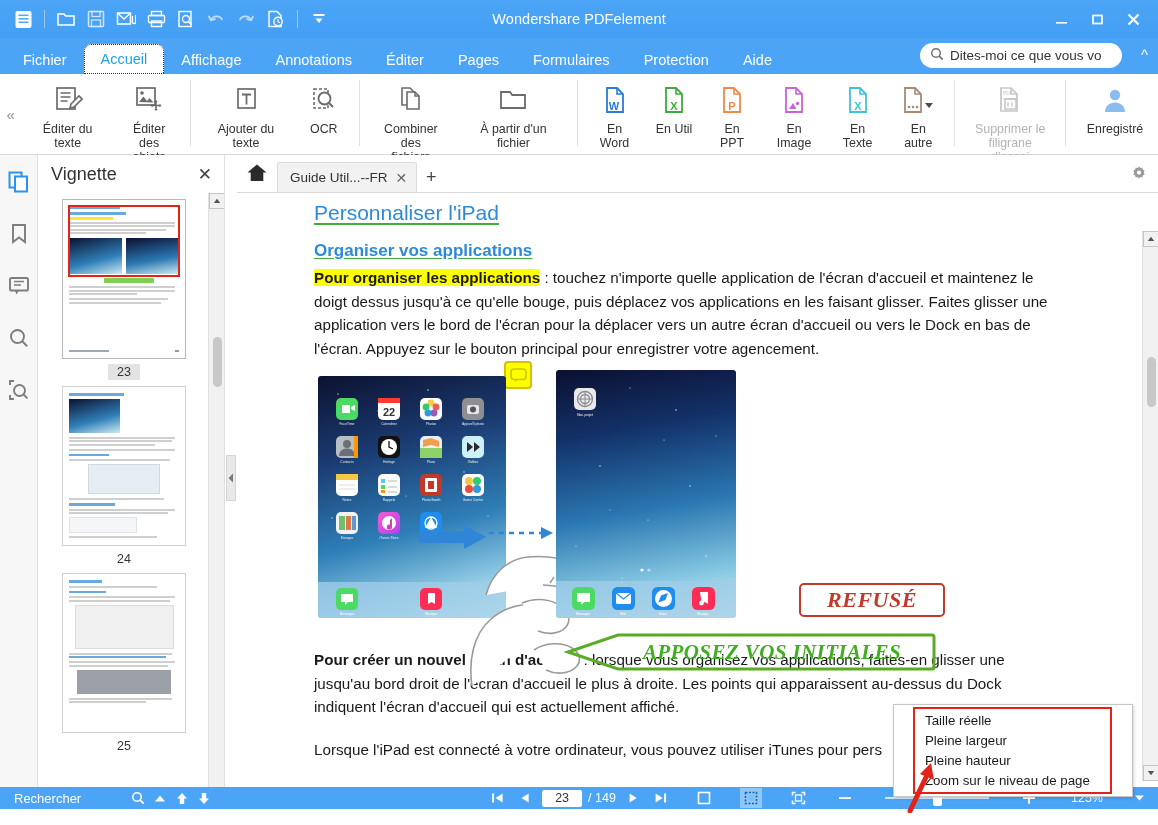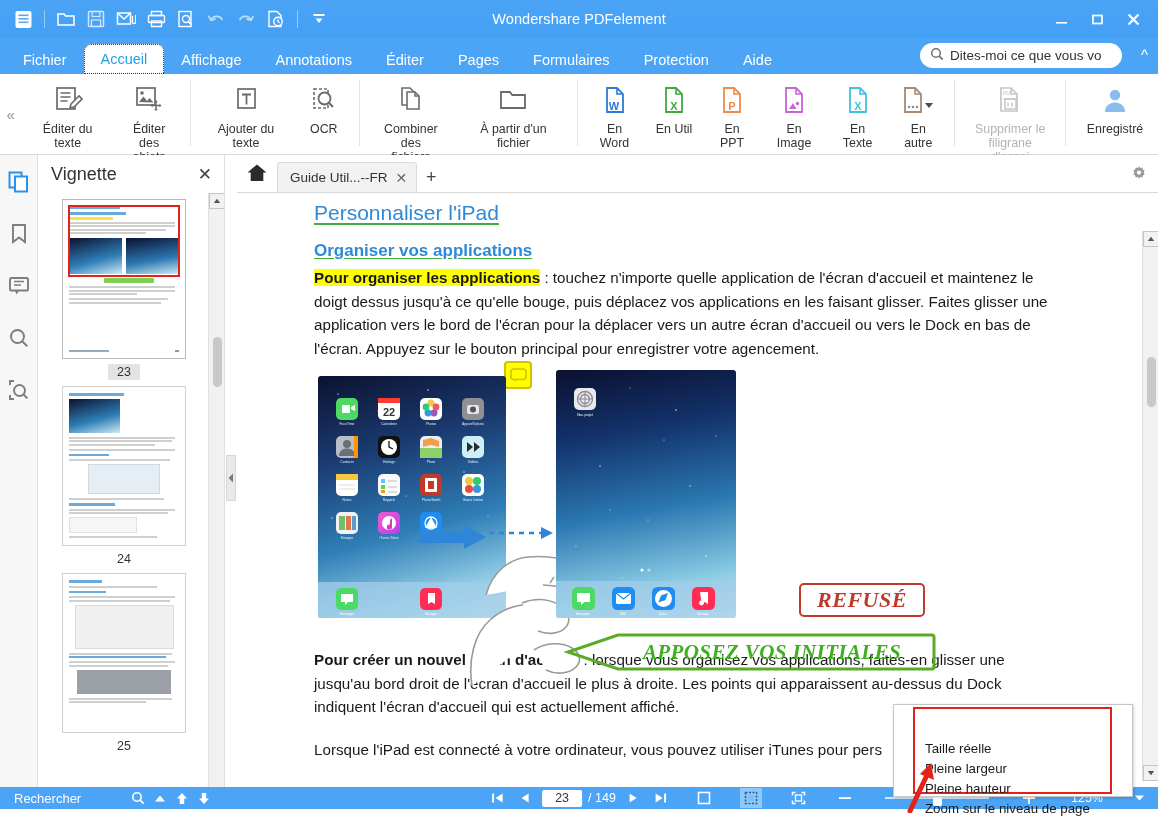--- a/index.html
+++ b/index.html
@@ -871,7 +871,7 @@
             </div>
           </div>
 
-          <div class="stamp-refuse" style="left:485px; top:215px; width:126px; height:34px;">
+          <div class="stamp-refuse" style="left:485px; top:215px; width:146px; height:34px;">
             <span>REFUSÉ</span>
           </div>
 

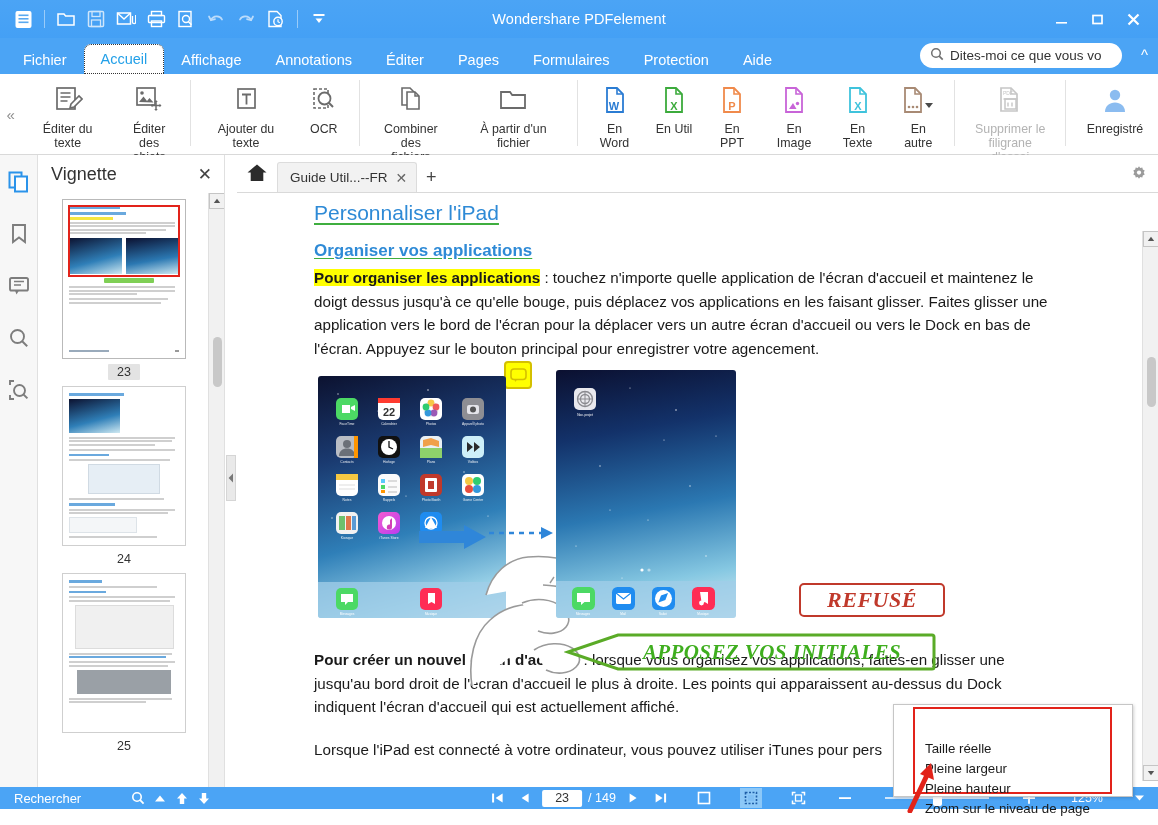--- a/index.html
+++ b/index.html
@@ -911,7 +911,7 @@
 
   <div class="ctxmenu">
     <div class="ctxinner"></div>
-    <div style="position:absolute; left:21px; top:5px; width:233px;margin-top:28px;" id="ctx-host">
+    <div style="position:absolute; left:21px; top:5px; width:233px;" id="ctx-host">
         <div class="ctxitem">Taille réelle</div>
         <div class="ctxitem">Pleine largeur</div>
         <div class="ctxitem">Pleine hauteur</div>

